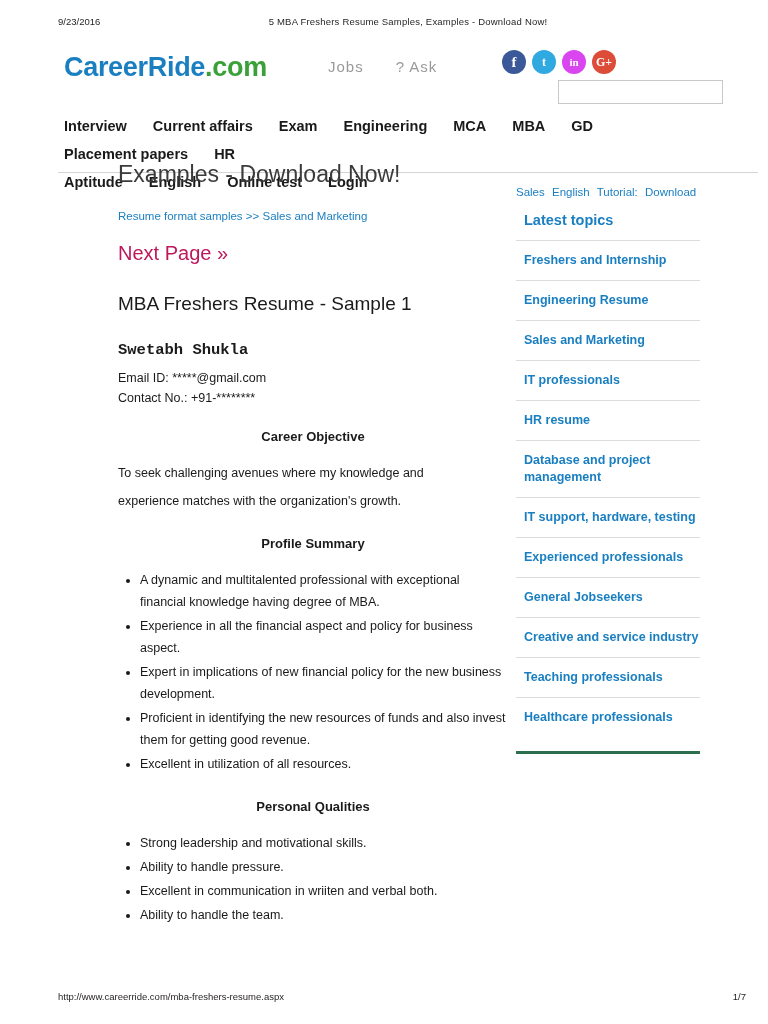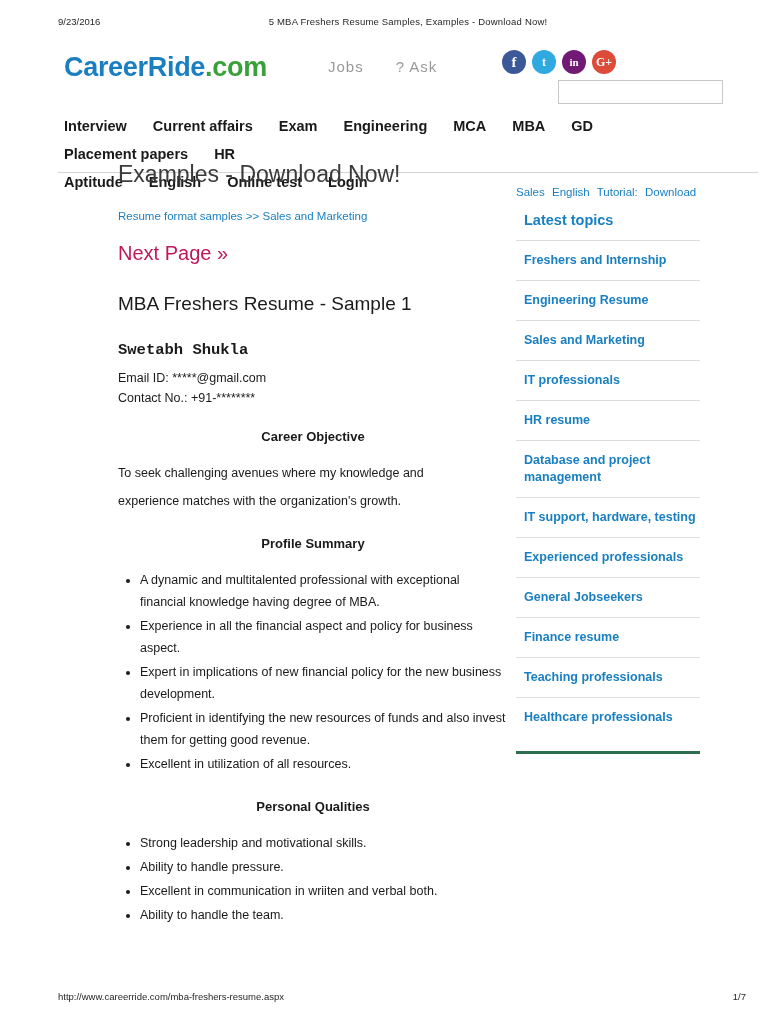--- a/index.html
+++ b/index.html
@@ -83,7 +83,7 @@
   }
   .social .fb { background: #3b5998; font-size: 15px; }
   .social .tw { background: #30a9e0; font-size: 12px; }
-  .social .li { background: #701a75; font-size: 11px; }
+  .social .li { background: #d946ef; font-size: 11px; }
   .social .gp { background: #dd4b39; font-size: 12px; }
 
   .search-box {

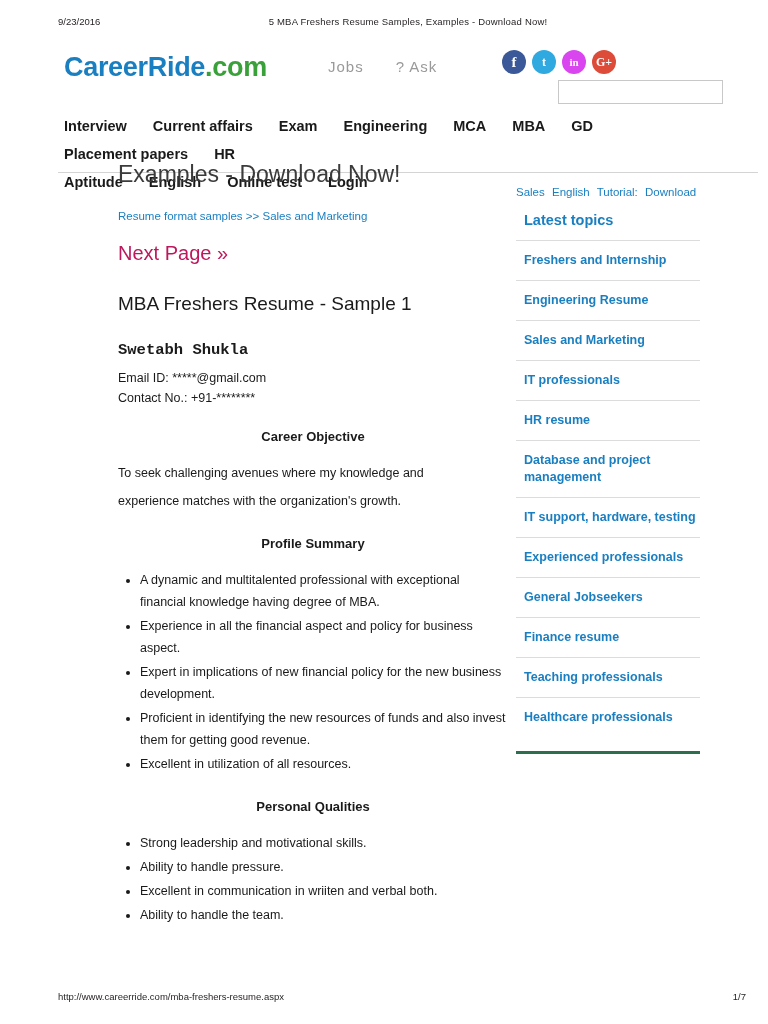--- a/index.html
+++ b/index.html
@@ -338,6 +338,7 @@
     <div class="sb-item">IT support, hardware, testing</div>
     <div class="sb-item">Experienced professionals</div>
     <div class="sb-item">General Jobseekers</div>
+    <div class="sb-item">Creative and service industry</div>
     <div class="sb-item">Finance resume</div>
     <div class="sb-item">Teaching professionals</div>
     <div class="sb-item last">Healthcare professionals</div>

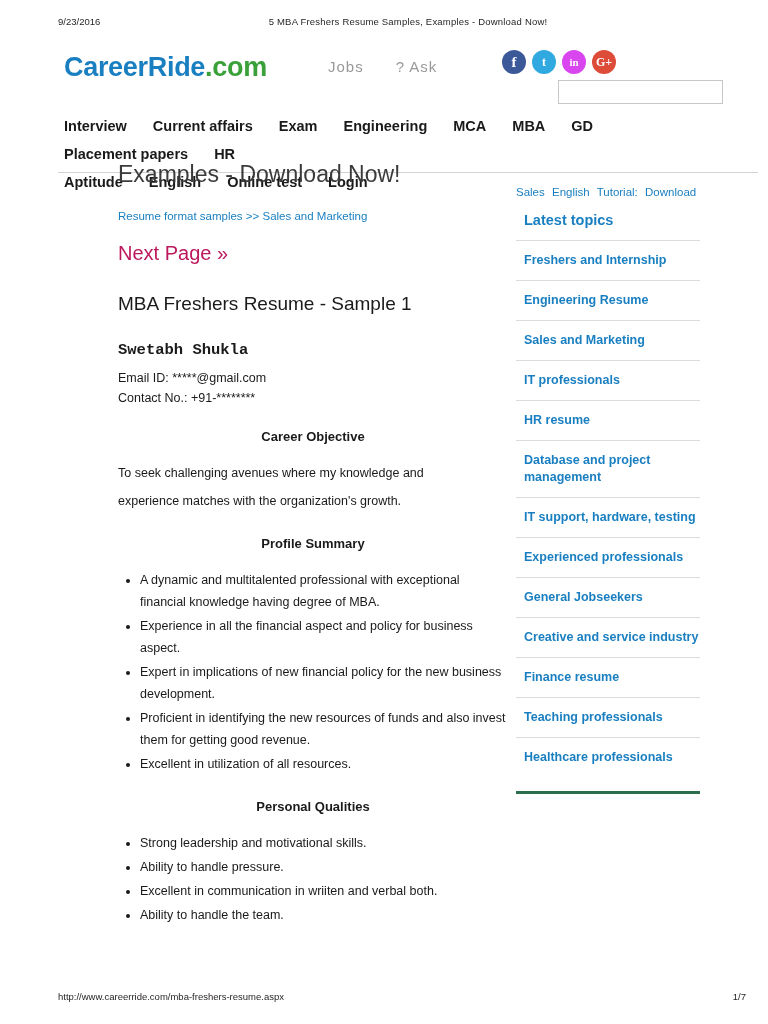--- a/index.html
+++ b/index.html
@@ -339,7 +339,6 @@
     <div class="sb-item">Experienced professionals</div>
     <div class="sb-item">General Jobseekers</div>
     <div class="sb-item">Creative and service industry</div>
-    <div class="sb-item">Finance resume</div>
     <div class="sb-item">Teaching professionals</div>
     <div class="sb-item last">Healthcare professionals</div>
 

